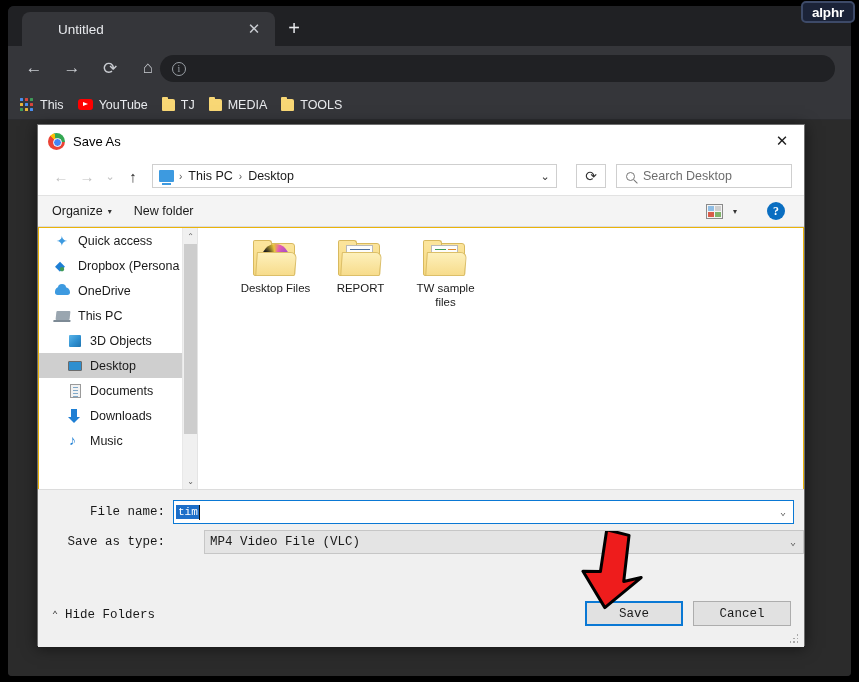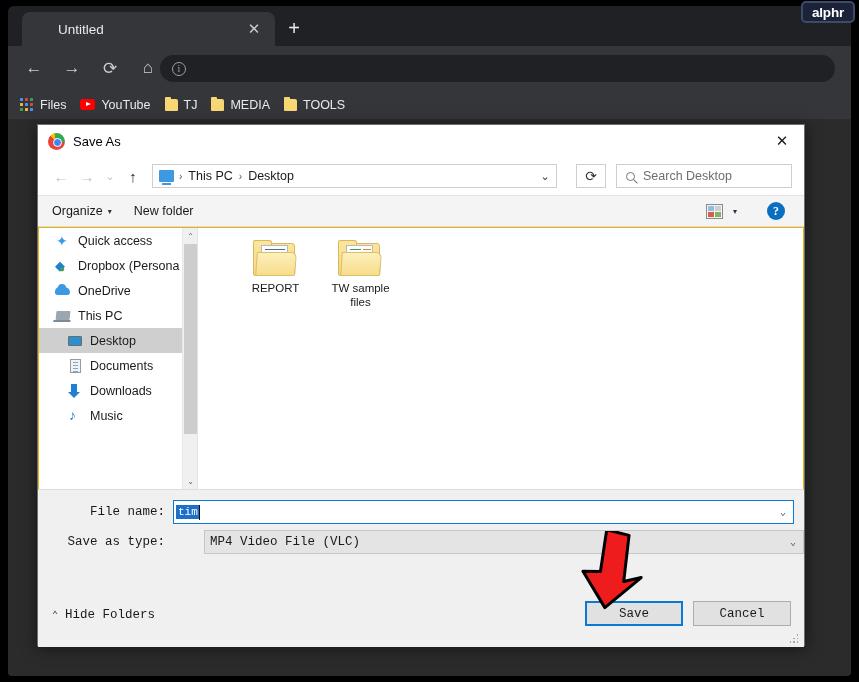--- a/index.html
+++ b/index.html
@@ -438,7 +438,7 @@
             <i style="background:#e8b63a"></i>
             <i style="background:#4a8ef0"></i>
         </span>
-        <span class="bm-label">Files</span>
+        <span class="bm-label">This</span>
       </div>
       <div class="bm">
         <span class="yt"></span>

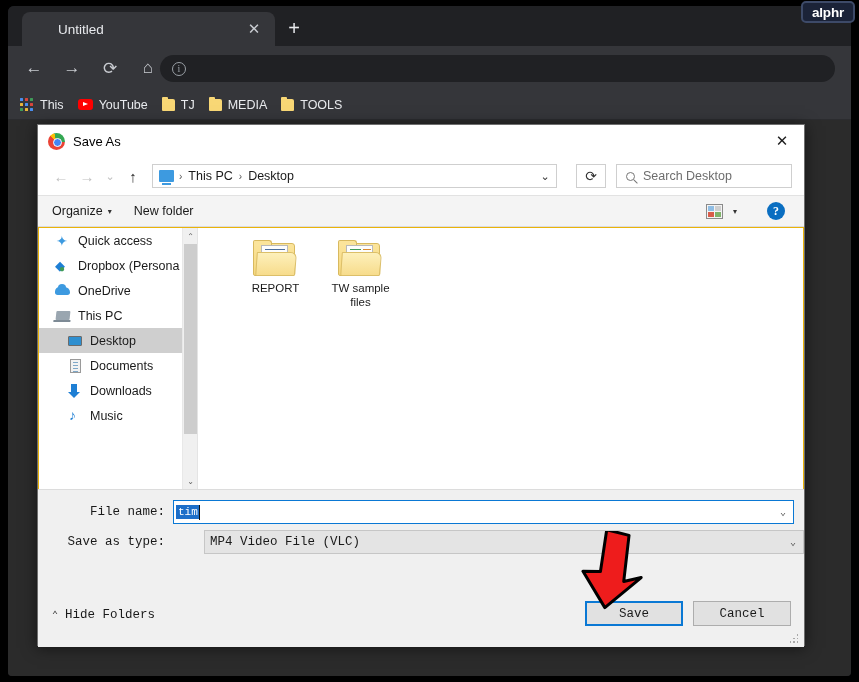--- a/index.html
+++ b/index.html
@@ -568,6 +568,16 @@
     <div class="side-divider"></div>
 
     <div class="filelist">
+      <div class="file-item">
+        <span class="folder-ico">
+          <span class="folder-back"></span>
+          <span class="folder-content">
+              <span class="thumb-disc"></span>
+            </span>
+          <span class="folder-front"></span>
+        </span>
+        <span class="file-label">Desktop Files</span>
+      </div>
       <div class="file-item">
         <span class="folder-ico">
           <span class="folder-back"></span>

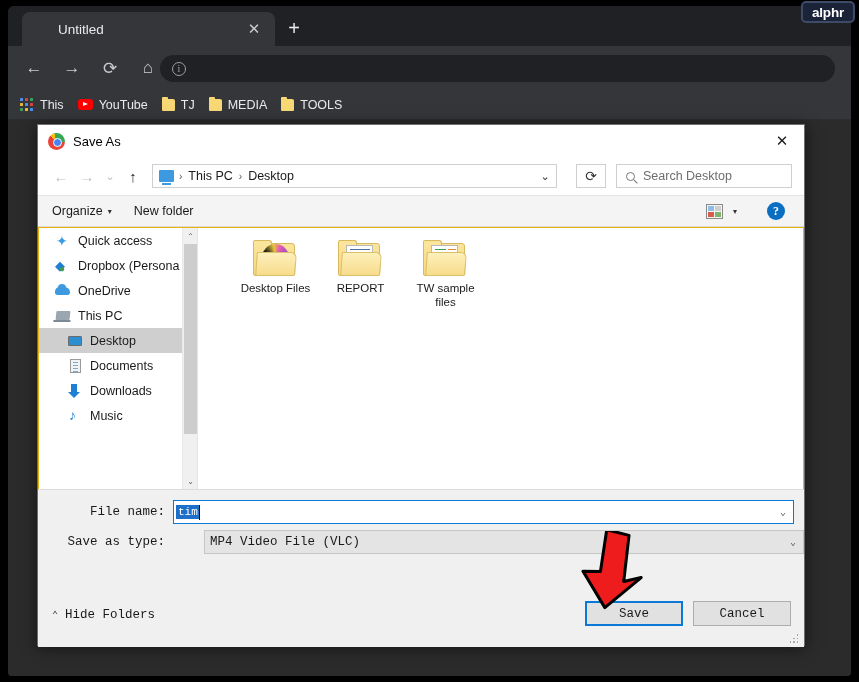--- a/index.html
+++ b/index.html
@@ -533,6 +533,12 @@
             <span class="ico-pc"></span>
           </span>
         <span>This PC</span>
+      </div>
+      <div class="side-item indent">
+        <span class="side-ico">
+            <span class="ico-cube"></span>
+          </span>
+        <span>3D Objects</span>
       </div>
       <div class="side-item indent selected">
         <span class="side-ico">

